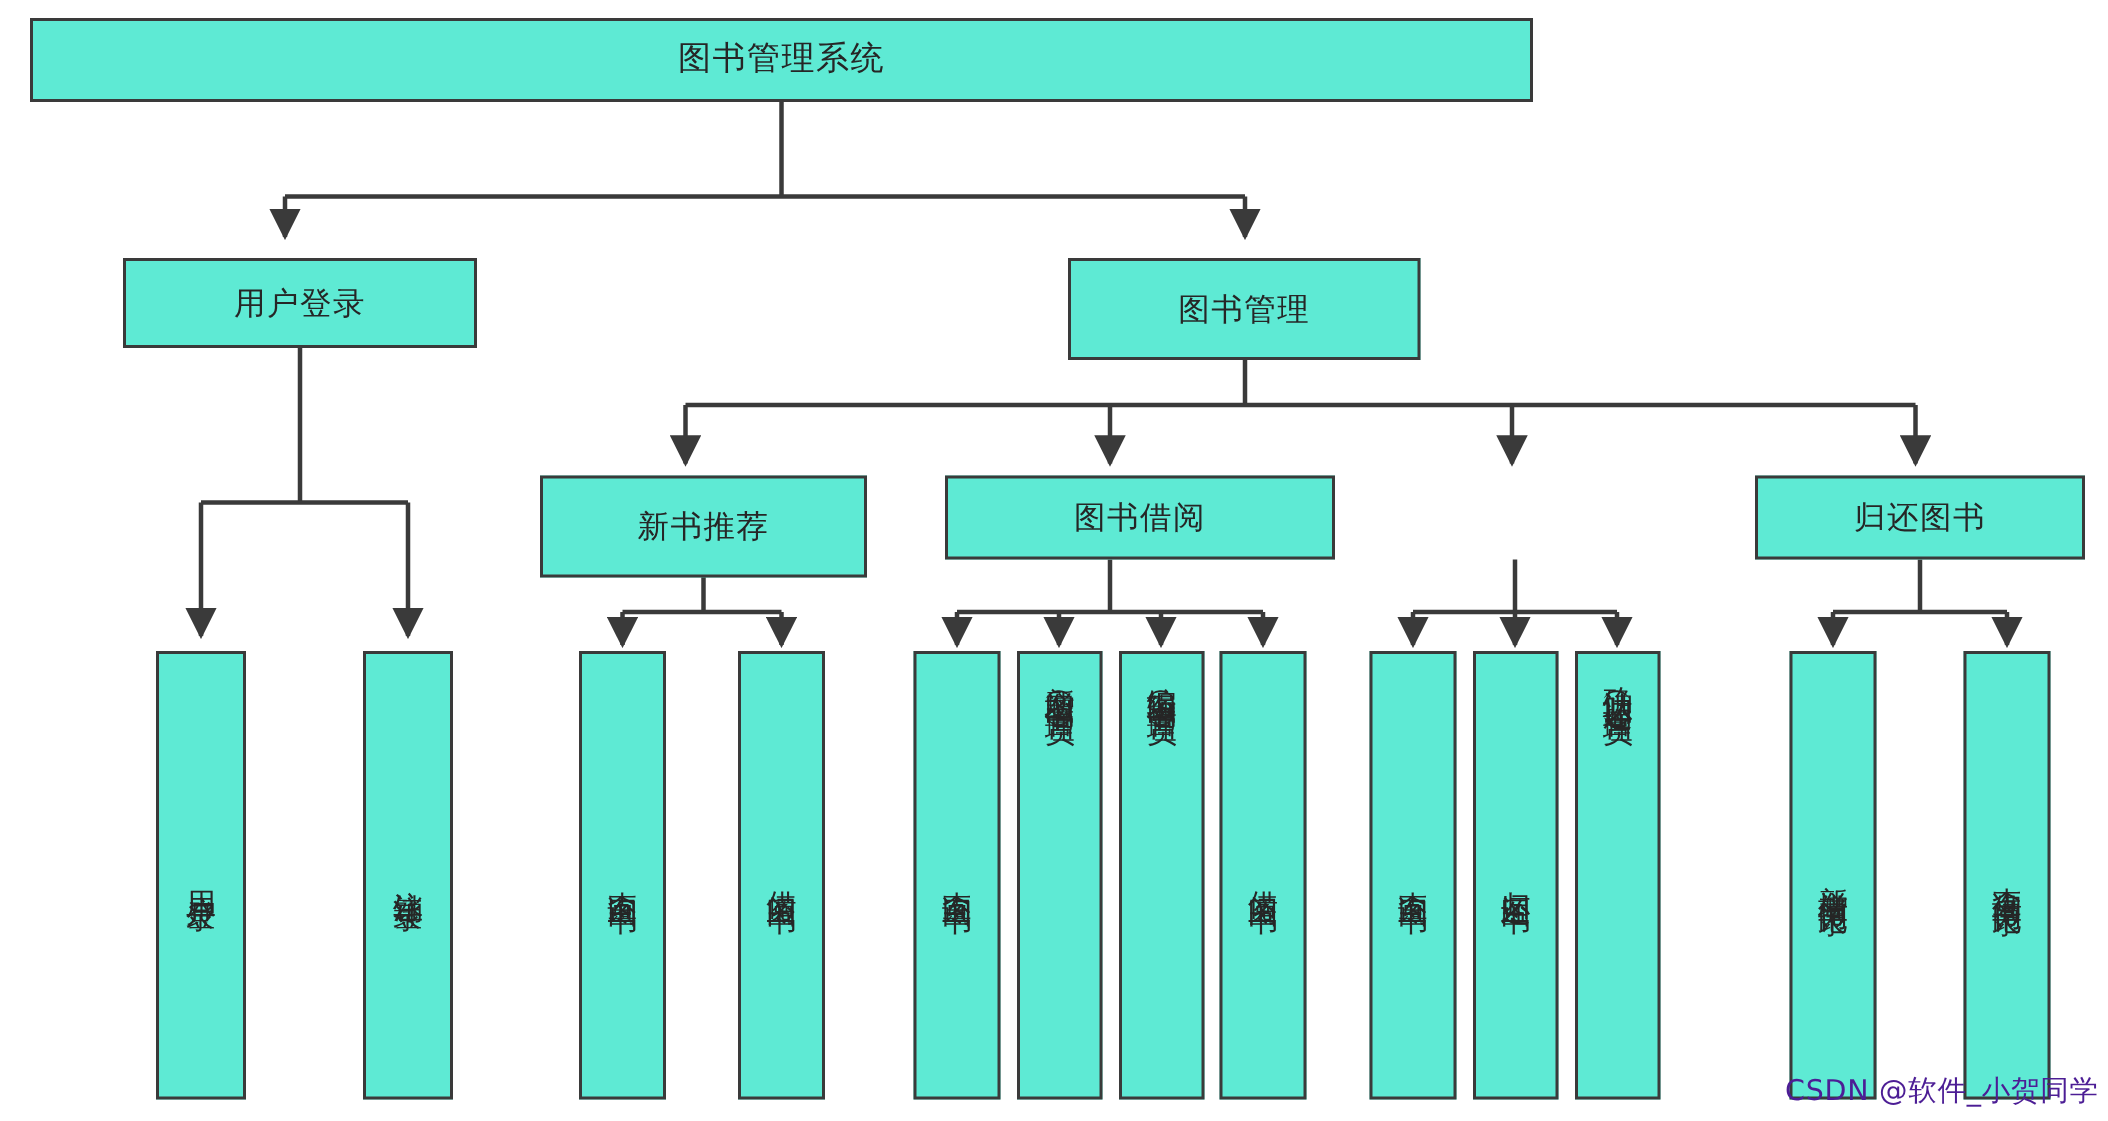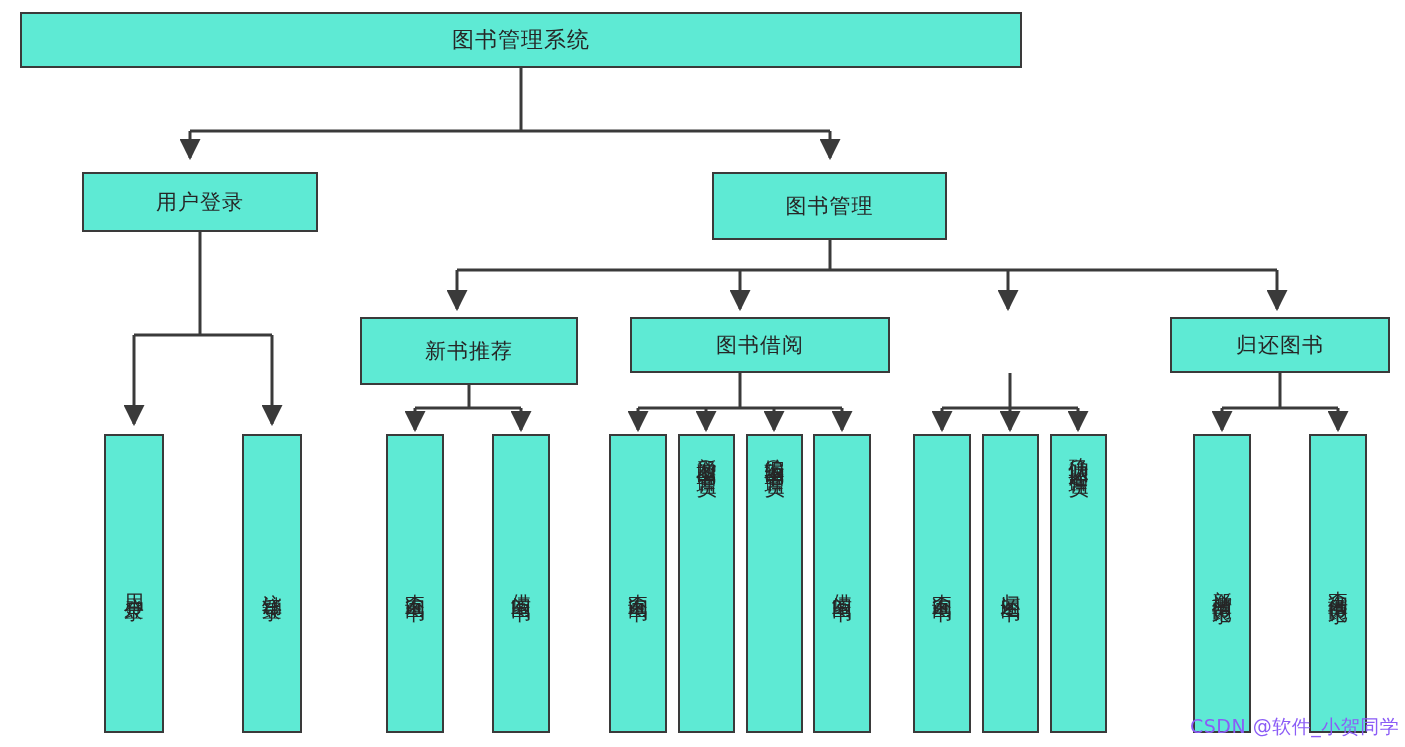--- a/index.html
+++ b/index.html
@@ -68,7 +68,7 @@
     left: 1190px;
     top: 714px;
     font-size: 19px;
-    color: #8b5cf6;
+    color: #4c1d95;
     white-space: nowrap;
     letter-spacing: 0.5px;
     pointer-events: none;

